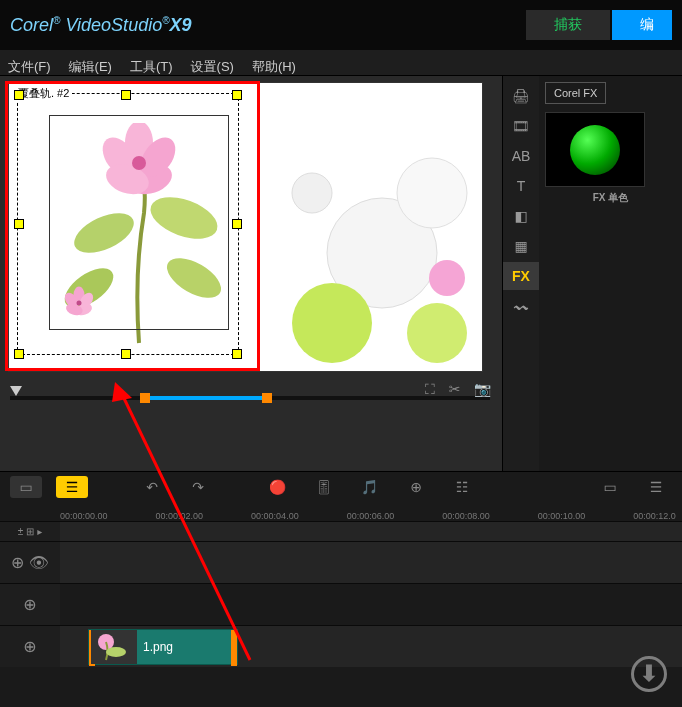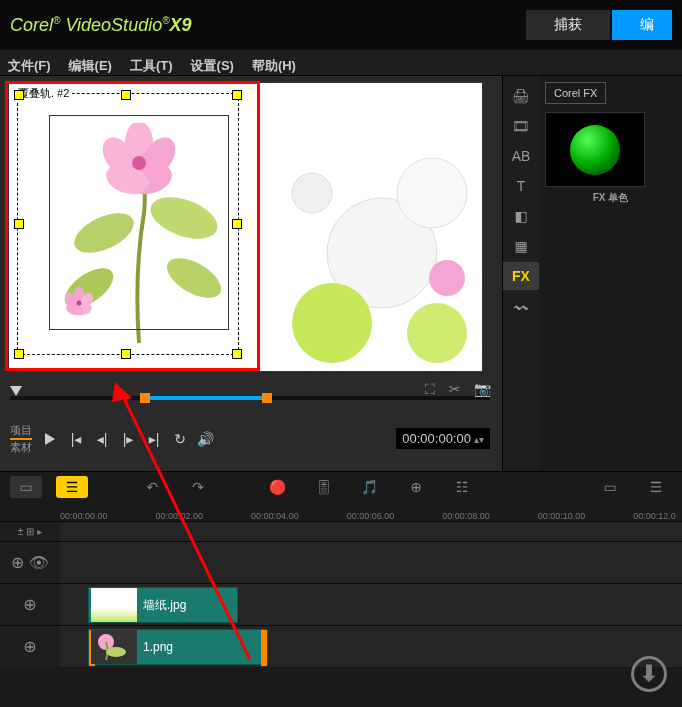--- a/index.html
+++ b/index.html
@@ -6,7 +6,7 @@
 body { background: #1a1a1a; width: 682px; height: 707px; overflow: hidden; position: relative; }
 
 .titlebar { height: 50px; background: #0a0a0a; display: flex; align-items: center; padding: 0 10px; justify-content: space-between; }
-.logo { color: #bef264; font-size: 18px; font-style: italic; }
+.logo { color: #7dd3fc; font-size: 18px; font-style: italic; }
 .logo .r { font-size: 10px; vertical-align: super; }
 .logo .thin { font-weight: 300; }
 .logo .x9 { font-weight: bold; }

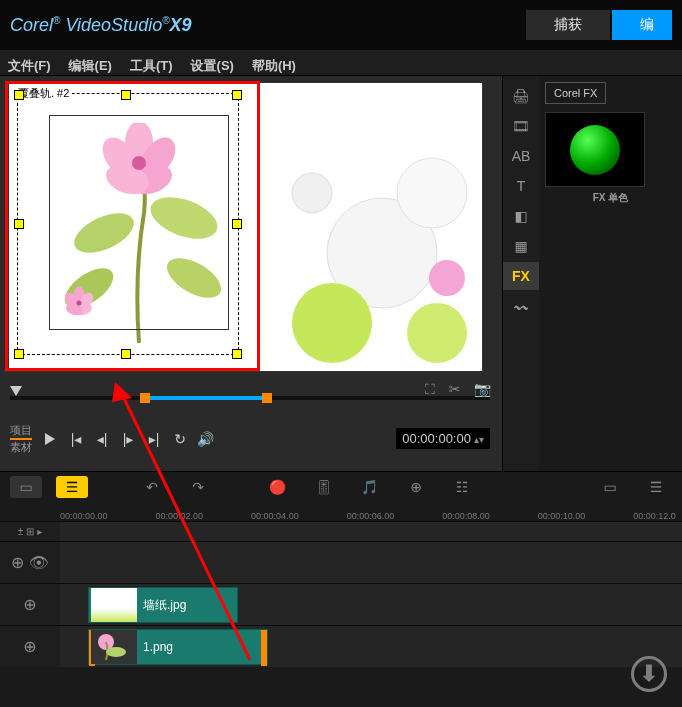--- a/index.html
+++ b/index.html
@@ -11,7 +11,7 @@
 .logo .thin { font-weight: 300; }
 .logo .x9 { font-weight: bold; }
 .titlebar-right { display: flex; gap: 2px; }
-.tab-capture { background: #2a2a2a; color: #e5e5e5; padding: 6px 28px; font-size: 14px; }
+.tab-capture { background: #2a2a2a; color: #22c55e; padding: 6px 28px; font-size: 14px; }
 .tab-edit { background: #0099ff; color: #fff; padding: 6px 18px 6px 28px; font-size: 14px; }
 
 .menubar { height: 26px; background: #1e1e1e; display: flex; align-items: flex-end; padding: 0 8px; gap: 18px; border-bottom: 1px solid #000; font-weight: bold; }

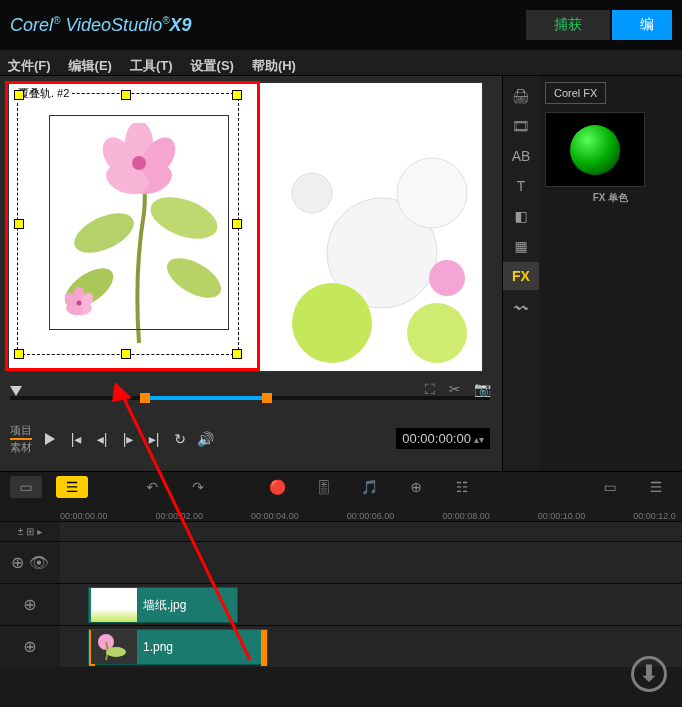--- a/index.html
+++ b/index.html
@@ -14,7 +14,7 @@
 .tab-capture { background: #2a2a2a; color: #22c55e; padding: 6px 28px; font-size: 14px; }
 .tab-edit { background: #0099ff; color: #fff; padding: 6px 18px 6px 28px; font-size: 14px; }
 
-.menubar { height: 26px; background: #1e1e1e; display: flex; align-items: flex-end; padding: 0 8px; gap: 18px; border-bottom: 1px solid #000; font-weight: bold; }
+.menubar { height: 26px; background: #1e1e1e; display: flex; align-items: flex-start; padding: 8px 8px; gap: 18px; border-bottom: 1px solid #000; }
 .menubar span { color: #ccc; font-size: 13px; }
 
 .main { display: flex; height: 395px; }

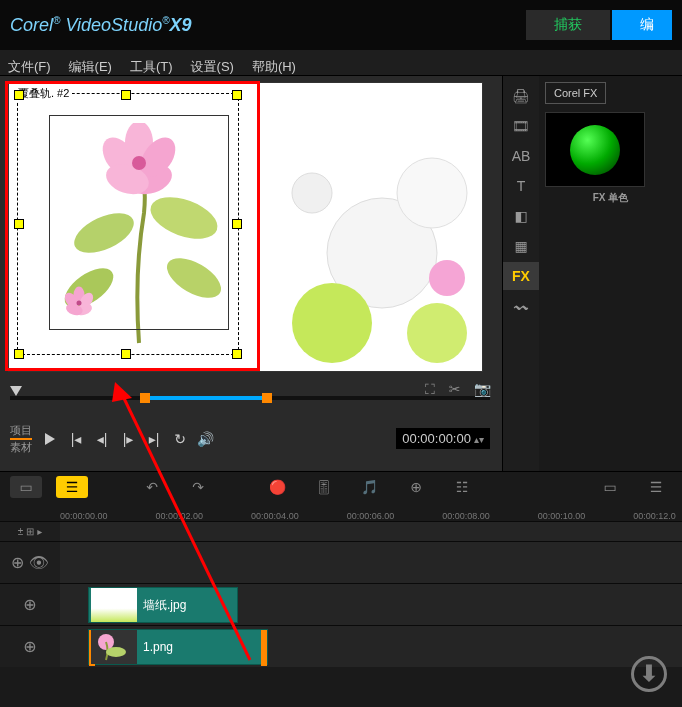--- a/index.html
+++ b/index.html
@@ -166,26 +166,6 @@
       <span>📷</span>
     </div>
 
-    <div class="controls-row">
-      <div class="ctrl-left">
-        <span class="active">项目</span>
-        <span>素材</span>
-      </div>
-      <div class="play-controls">
-        <span class="icon">
-            <span class="triangle-play"></span>
-          </span>
-        <span class="icon">|◂</span>
-        <span class="icon">◂|</span>
-        <span class="icon">|▸</span>
-        <span class="icon">▸|</span>
-        <span class="icon">↻</span>
-        <span class="icon">🔊</span>
-      </div>
-      <div class="timecode">
-        <span>00:00:00:00</span><span class="arrows">▴▾</span>
-      </div>
-    </div>
   </div>
 
   <div class="right-panel">

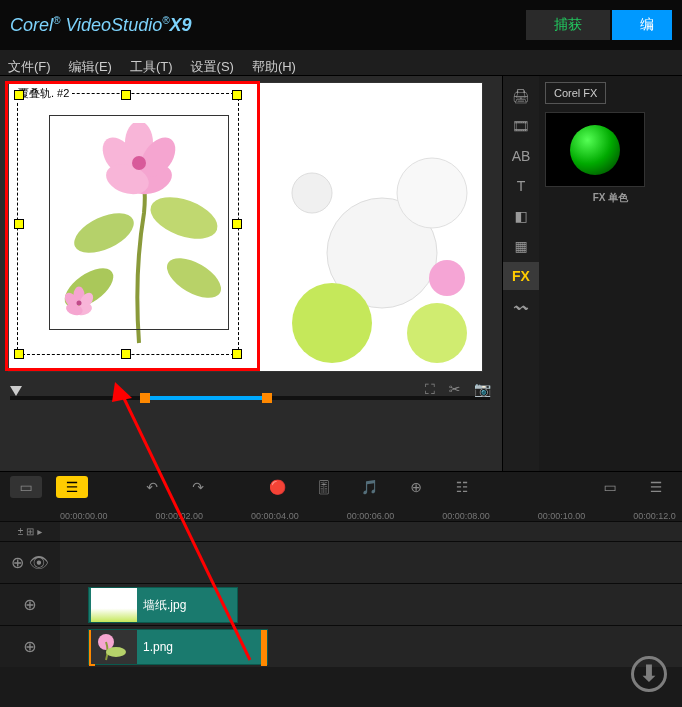--- a/index.html
+++ b/index.html
@@ -233,12 +233,6 @@
   </div>
   <div class="timeline-row">
     <div class="track-head">⊕</div>
-    <div class="track-content">
-      <div class="clip" style="left:28px;width:150px">
-        <div class="clip-thumb" style="background:linear-gradient(#fff 60%,#c5e85a)"></div>
-        <span class="clip-label">墙纸.jpg</span>
-      </div>
-    </div>
   </div>
   <div class="timeline-row">
     <div class="track-head">⊕</div>

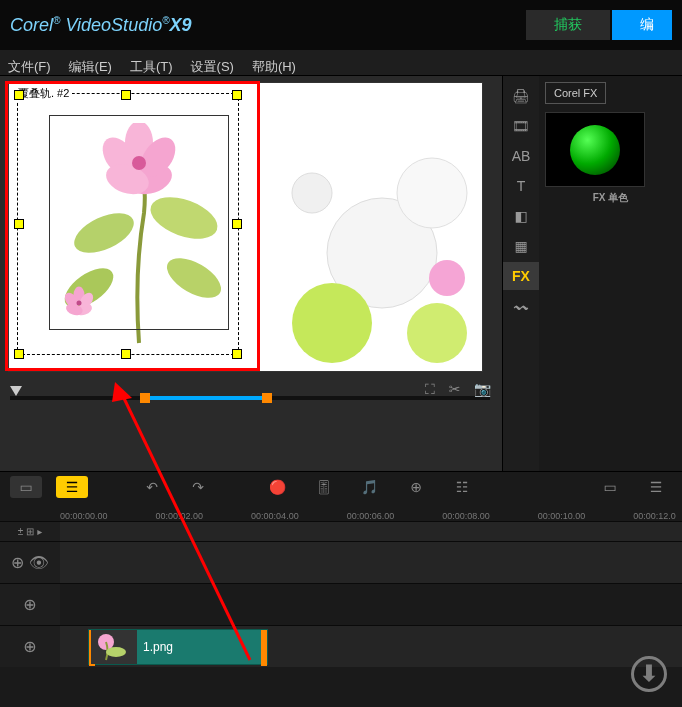--- a/index.html
+++ b/index.html
@@ -237,7 +237,7 @@
   <div class="timeline-row">
     <div class="track-head">⊕</div>
     <div class="track-content">
-      <div class="clip" style="left:28px;width:180px">
+      <div class="clip" style="left:28px;width:150px">
         <div class="edge" style="left:0"></div>
         <div class="clip-thumb" style="background:#333;position:relative">
           <svg viewBox="0 0 46 34" style="width:100%;height:100%">

